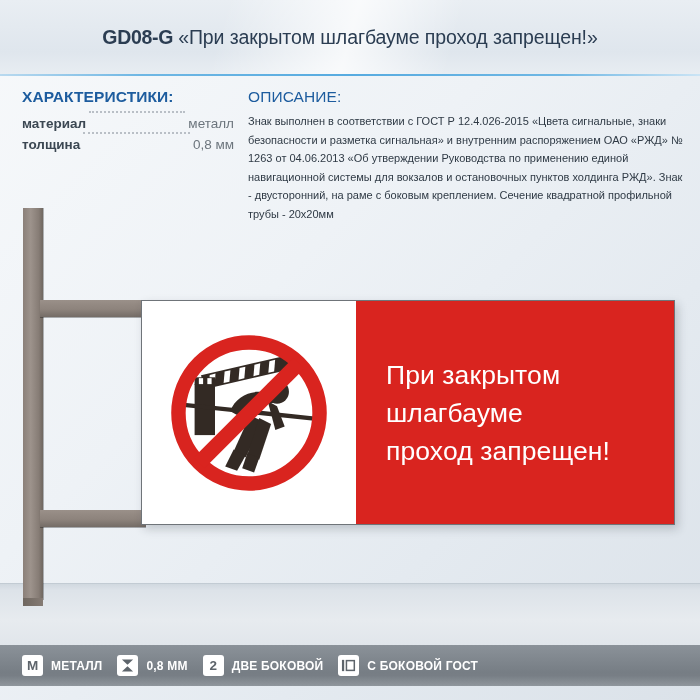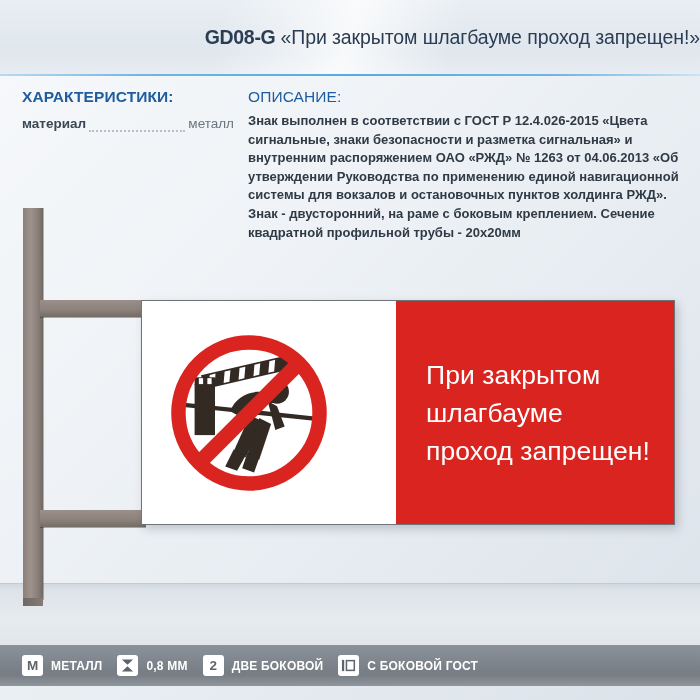--- a/index.html
+++ b/index.html
@@ -25,7 +25,7 @@
   }
   .header-title{
     position:absolute;left:0;top:0;width:700px;height:74px;
-    display:flex;align-items:center;justify-content:flex-end;
+    display:flex;align-items:center;justify-content:center;
     font-size:19.5px;color:#2b3d52;letter-spacing:-.1px;white-space:nowrap;
   }
   .header-code{font-weight:bold;margin-right:5px;letter-spacing:-.3px;}

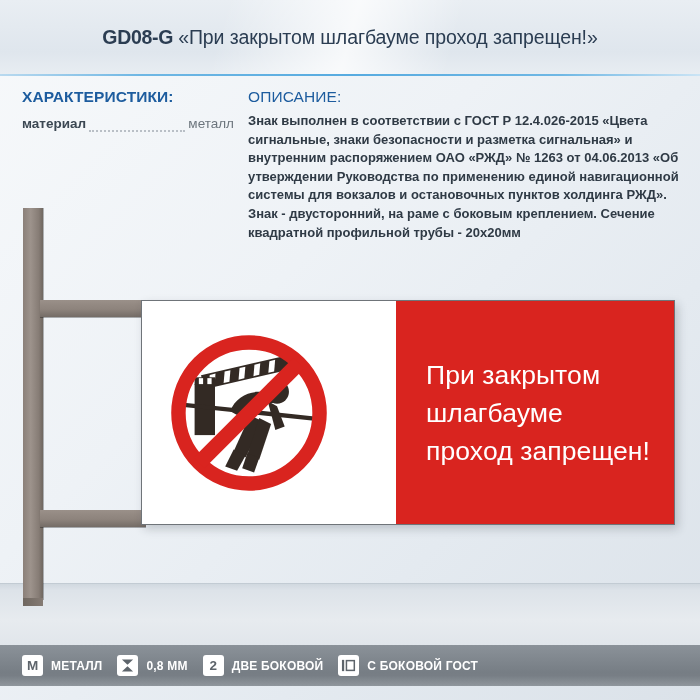--- a/index.html
+++ b/index.html
@@ -41,7 +41,7 @@
     margin-bottom:7px;
   }
   .spec-row{
-    display:flex;align-items:flex-end;font-size:13.5px;line-height:21px;
+    display:flex;align-items:flex-start;font-size:13.5px;line-height:21px;
     white-space:nowrap;
   }
   .spec-label{font-weight:bold;color:#3b4752;}

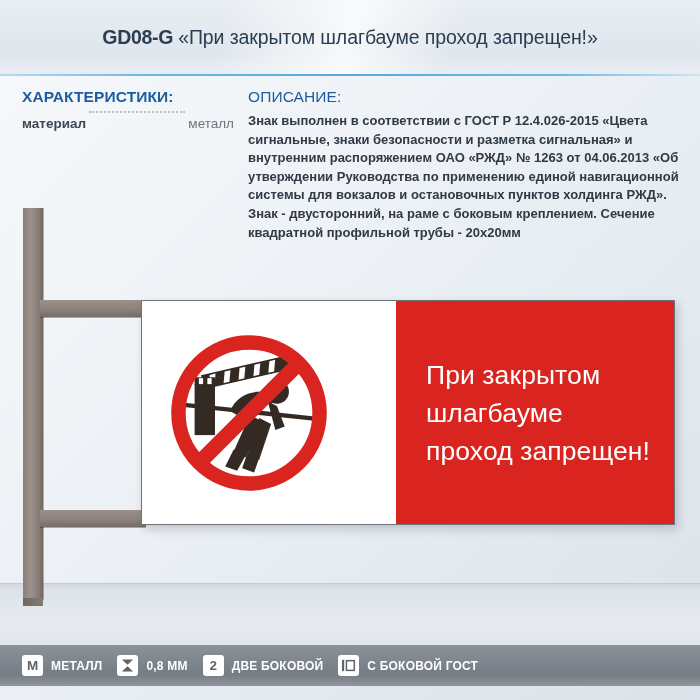--- a/index.html
+++ b/index.html
@@ -58,7 +58,7 @@
     margin-bottom:6px;
   }
   .descr-body{
-    font-size:13px;line-height:18.6px;color:#2f3a45;font-weight:bold;
+    font-size:11px;line-height:18.6px;color:#2f3a45;
   }
 
   

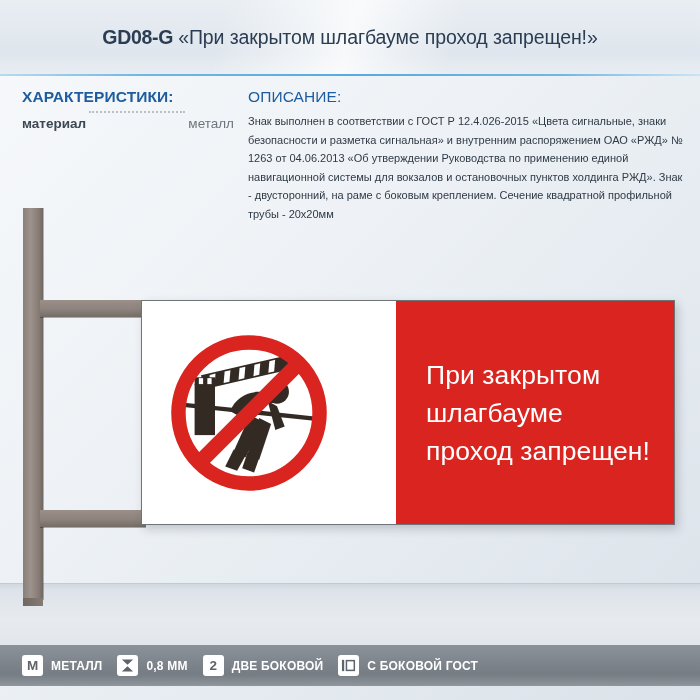--- a/index.html
+++ b/index.html
@@ -157,6 +157,11 @@
       <span class="spec-value">металл</span>
     </div>
 
+    <div class="spec-row">
+      <span class="spec-label">толщина</span>
+      <span class="spec-dots"></span>
+      <span class="spec-value">0,8 мм</span>
+    </div>
 
   </div>
 

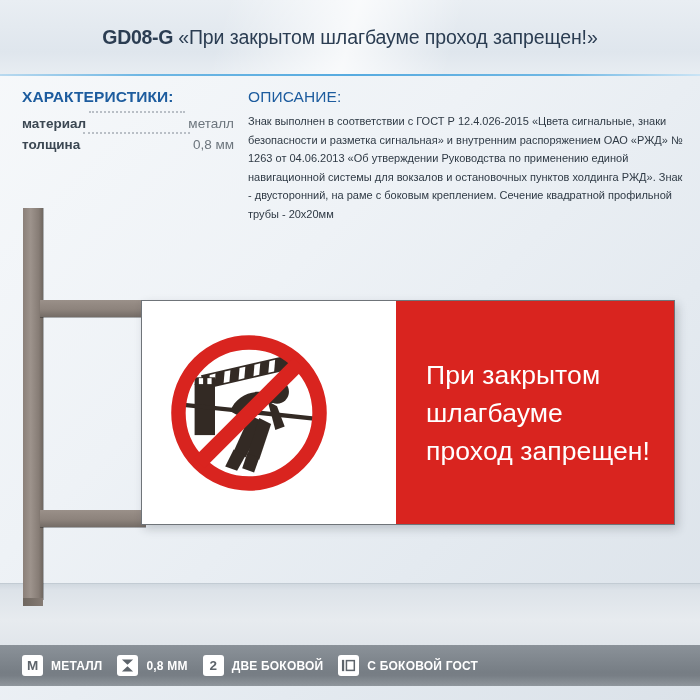--- a/index.html
+++ b/index.html
@@ -103,7 +103,7 @@
   .sign-right{
     flex:1 1 auto;background:#d9241f;
     display:flex;flex-direction:column;justify-content:center;
-    padding-left:30px;box-sizing:border-box;margin-left:40px;
+    padding-left:30px;box-sizing:border-box;
   }
   .sign-line{
     color:#ffffff;font-size:26.5px;line-height:38px;white-space:nowrap;

